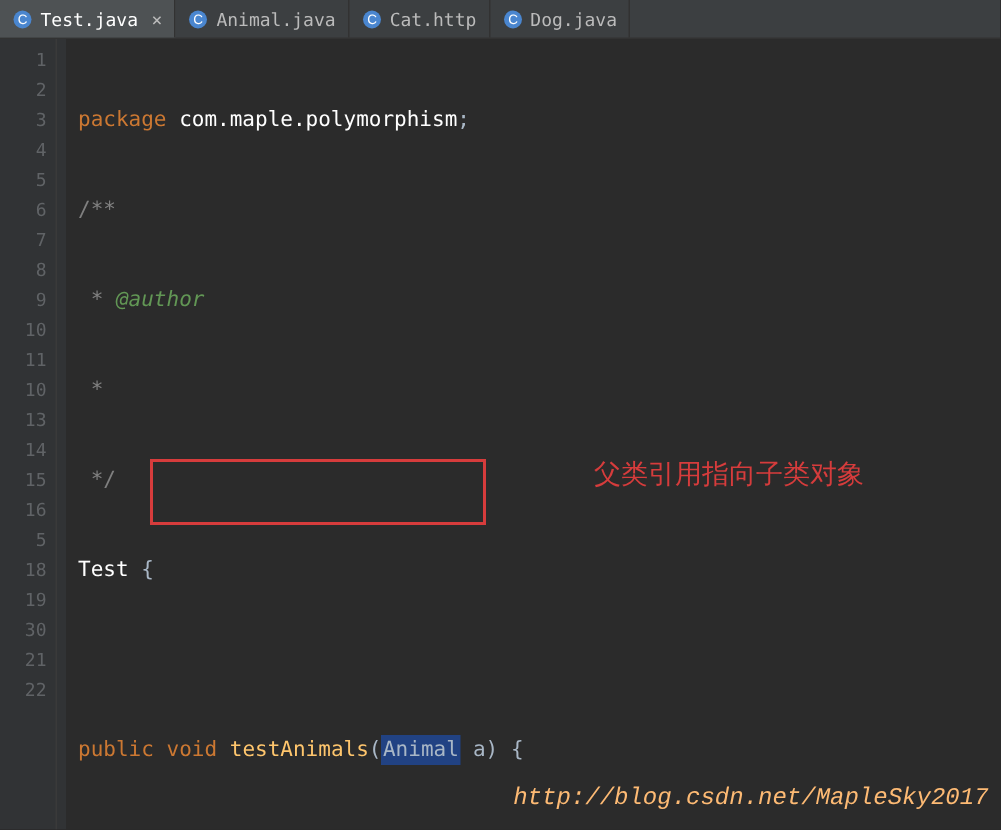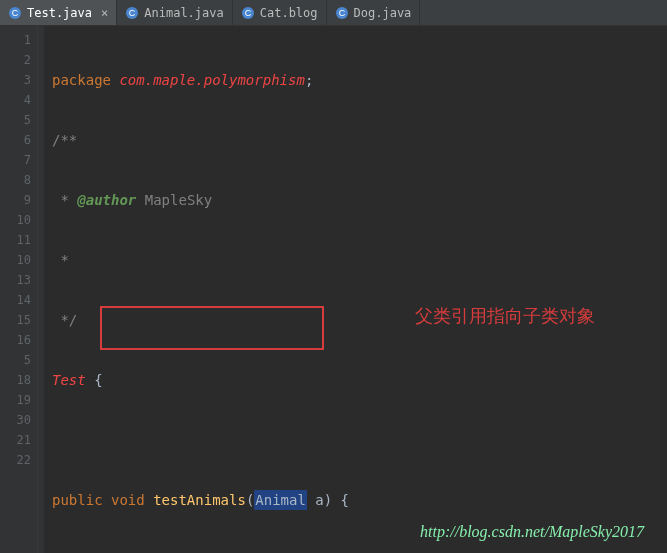--- a/index.html
+++ b/index.html
@@ -133,7 +133,7 @@
           <text x="7" y="10" font-size="9" text-anchor="middle" fill="#fff" font-family="sans-serif">C</text>
         </svg>
     </span>
-    <span>Cat.blog</span>
+    <span>Cat.http</span>
   </div>
   <div class="tab">
     <span class="file-icon">

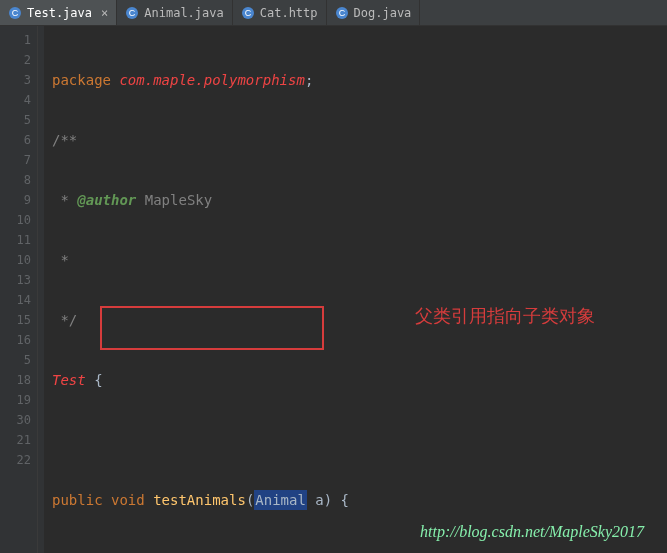--- a/index.html
+++ b/index.html
@@ -79,7 +79,7 @@
 .comment { color: #808080; }
 .doctag { color: #629755; font-weight: bold; font-style: italic; }
 .method { color: #ffc66d; }
-.ident { color: #ef4444; font-style: italic; }
+.ident { color: #ffffff; }
 .highlight { background: #214283; color: #a9b7c6; padding: 0 1px; }
 .red-box {
   position: absolute;

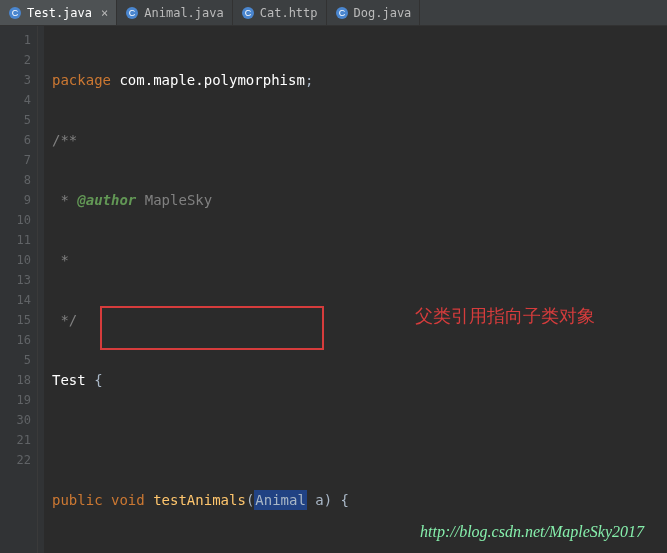--- a/index.html
+++ b/index.html
@@ -77,7 +77,7 @@
 .line { height: 20px; display: flex; align-items: flex-start; }
 .kw { color: #cc7832; }
 .comment { color: #808080; }
-.doctag { color: #629755; font-weight: bold; font-style: italic; }
+.doctag { color: #629755; font-weight: normal; font-style: italic; }
 .method { color: #ffc66d; }
 .ident { color: #ffffff; }
 .highlight { background: #214283; color: #a9b7c6; padding: 0 1px; }

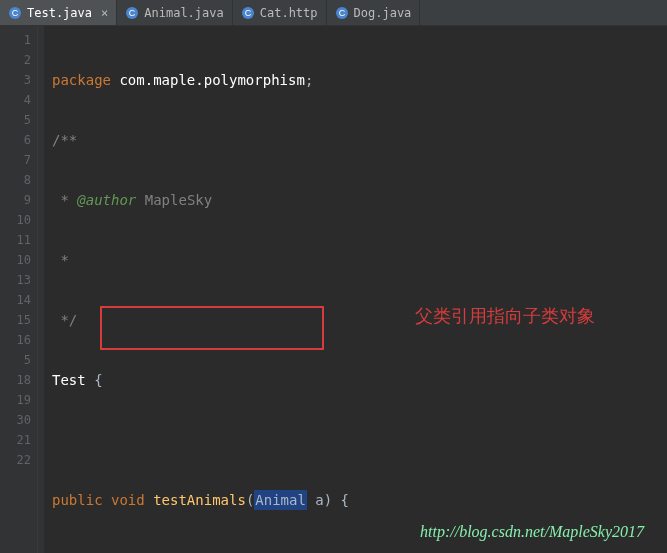--- a/index.html
+++ b/index.html
@@ -175,7 +175,7 @@
   <div class="code">
     <div class="line"><span class="kw">package </span><span class="ident">com.maple.polymorphism</span><span>;</span></div>
     <div class="line"><span class="comment">/**</span></div>
-    <div class="line"><span class="comment"> * </span><span class="doctag">@author</span><span class="comment"> MapleSky</span></div>
+    <div class="line"><span class="comment"> * </span><span class="doctag">@author</span></div>
     <div class="line"><span class="comment"> *</span></div>
     <div class="line"><span class="comment"> */</span></div>
     <div class="line"><span class="ident">Test</span><span> {</span></div>

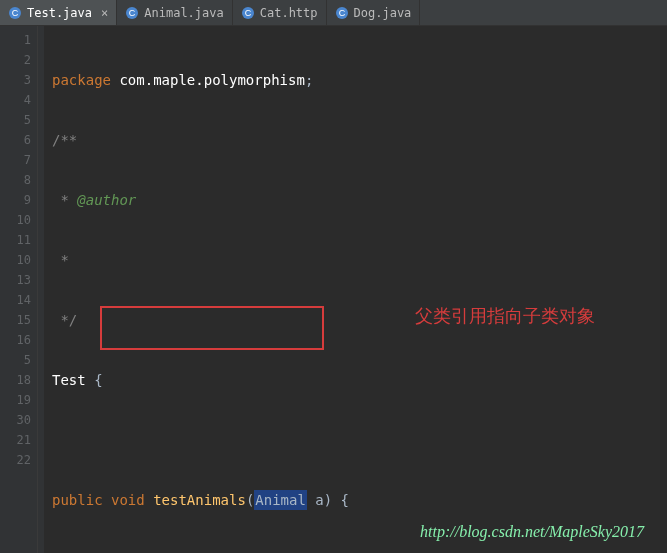--- a/index.html
+++ b/index.html
@@ -91,7 +91,6 @@
   color: #d63c3c;
   font-size: 18px;
   font-family: SimSun, serif;
-  margin-left: 19px;
 }
 .watermark {
   position: absolute;

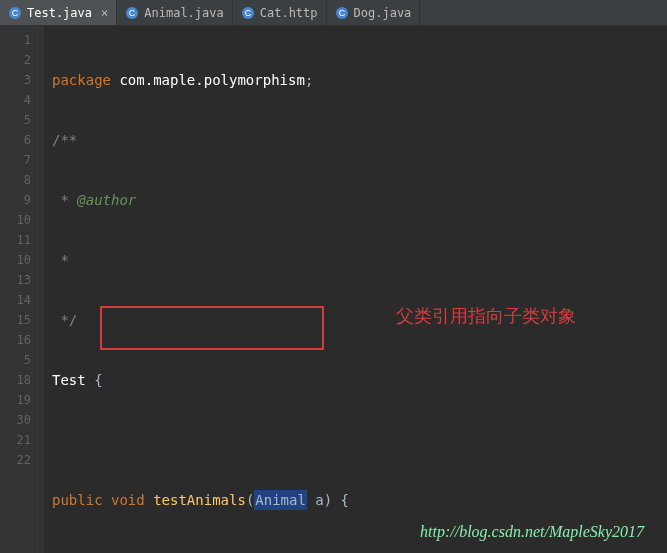--- a/index.html
+++ b/index.html
@@ -95,11 +95,11 @@
 .watermark {
   position: absolute;
   bottom: 12px;
-  right: 23px;
-  color: #86efac;
+  right: 8px;
+  color: #fdba74;
   font-style: italic;
   font-size: 16px;
-  font-family: Liberation Serif, serif;
+  font-family: Liberation Mono, monospace;
 }
 </style>
 </head>

